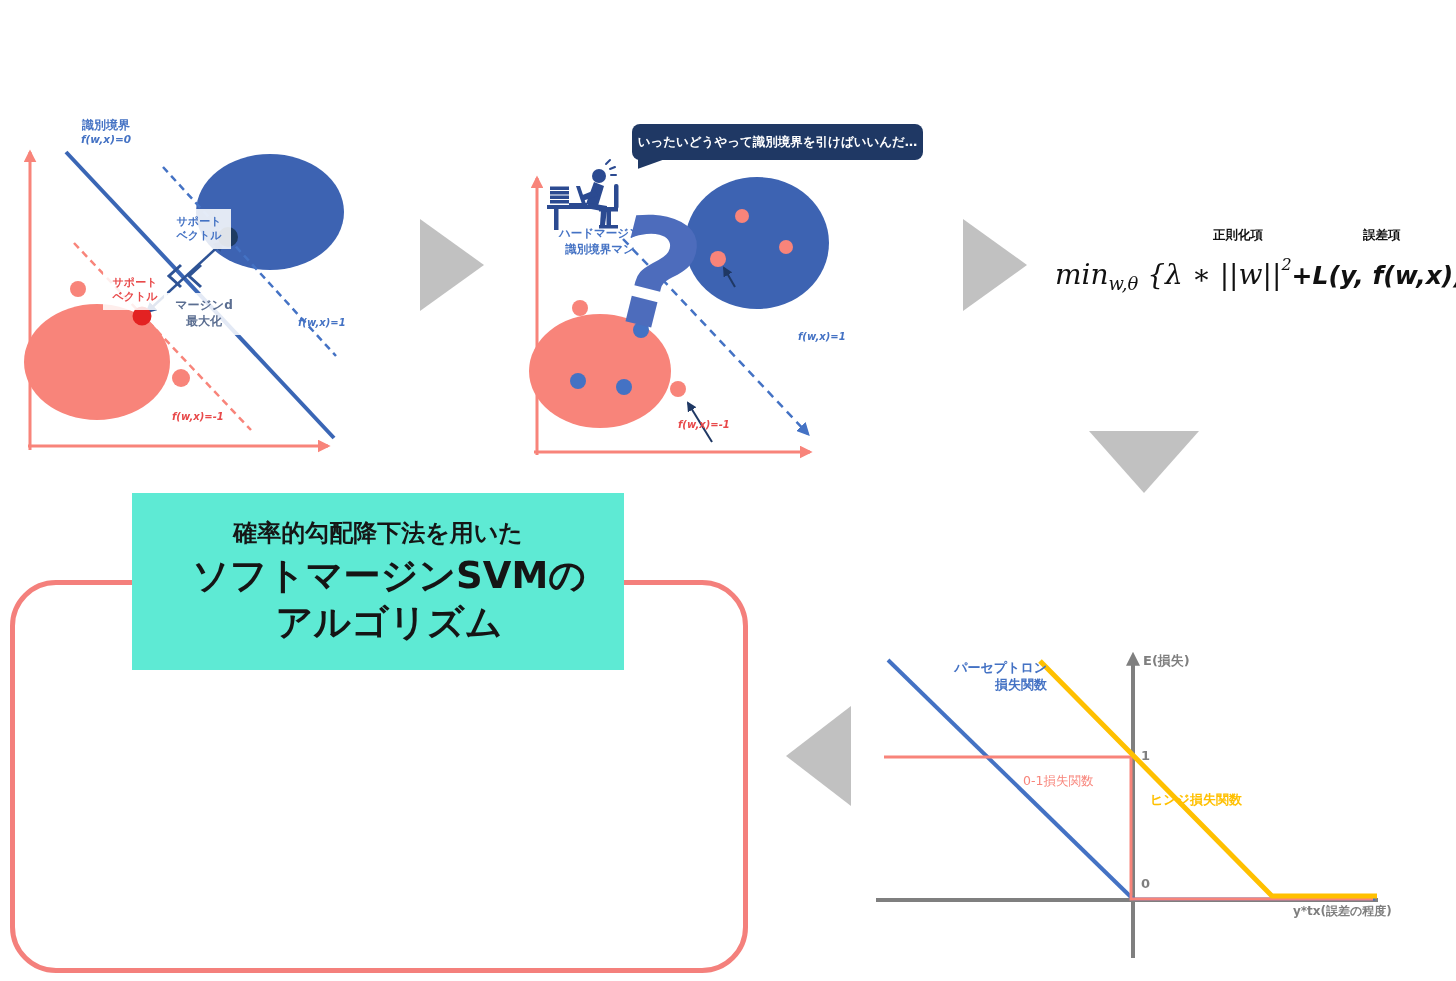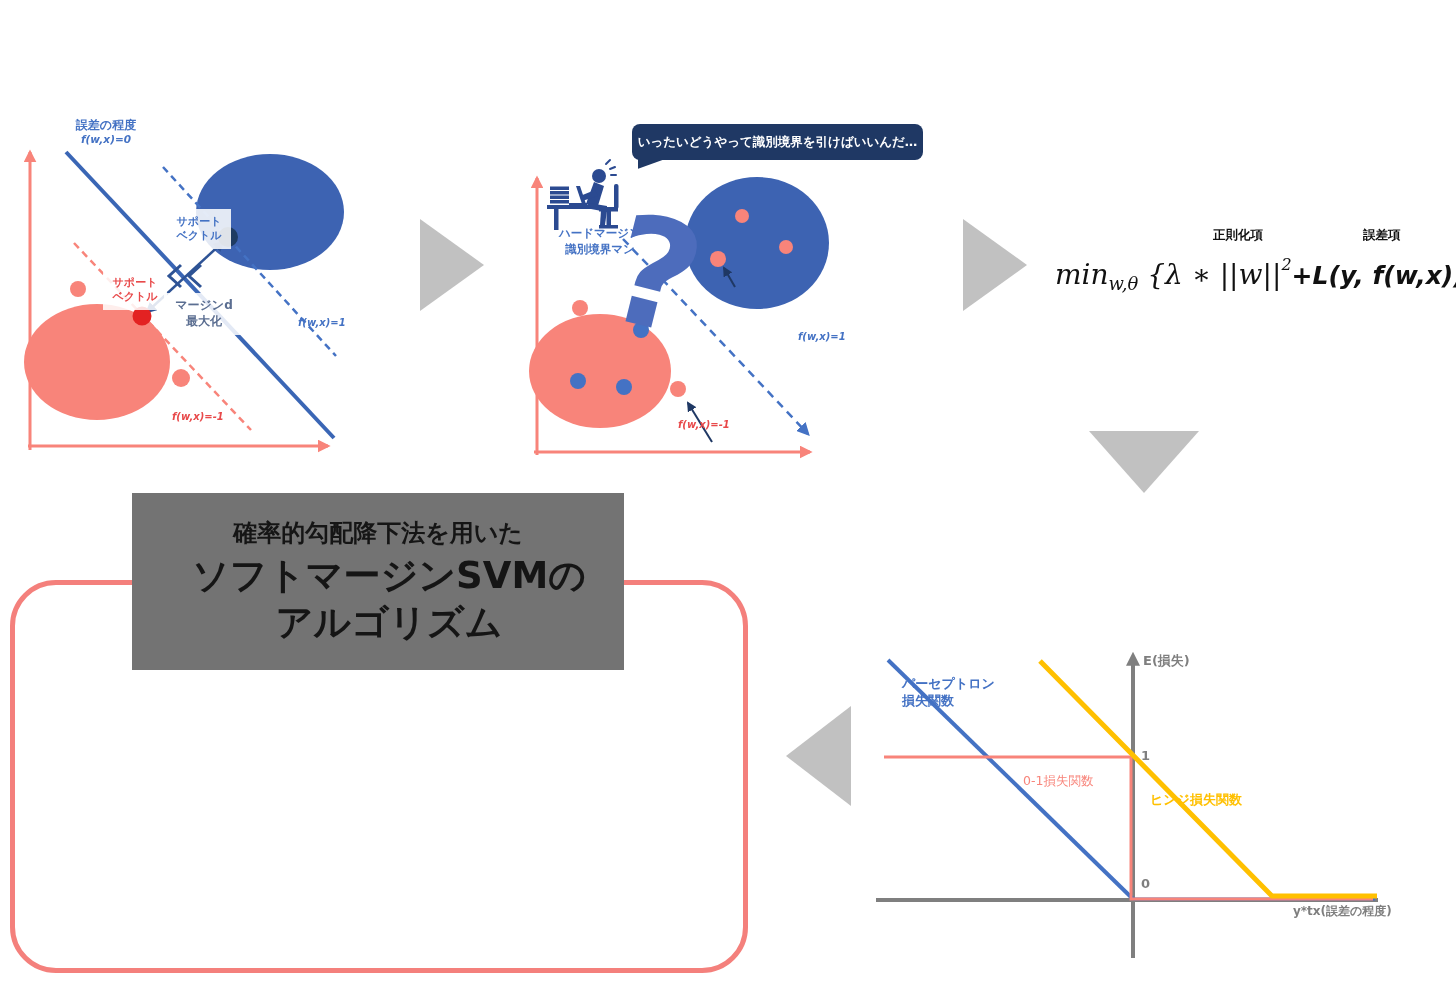--- a/index.html
+++ b/index.html
@@ -137,7 +137,7 @@
   </svg>
 
   <div class="lbl boundary-lbl">
-    <div>誤差の程度</div>
+    <div>識別境界</div>
     <div class="boundary-eq">f(w,x)=0</div>
   </div>
   <div class="whitebox sv-blue">

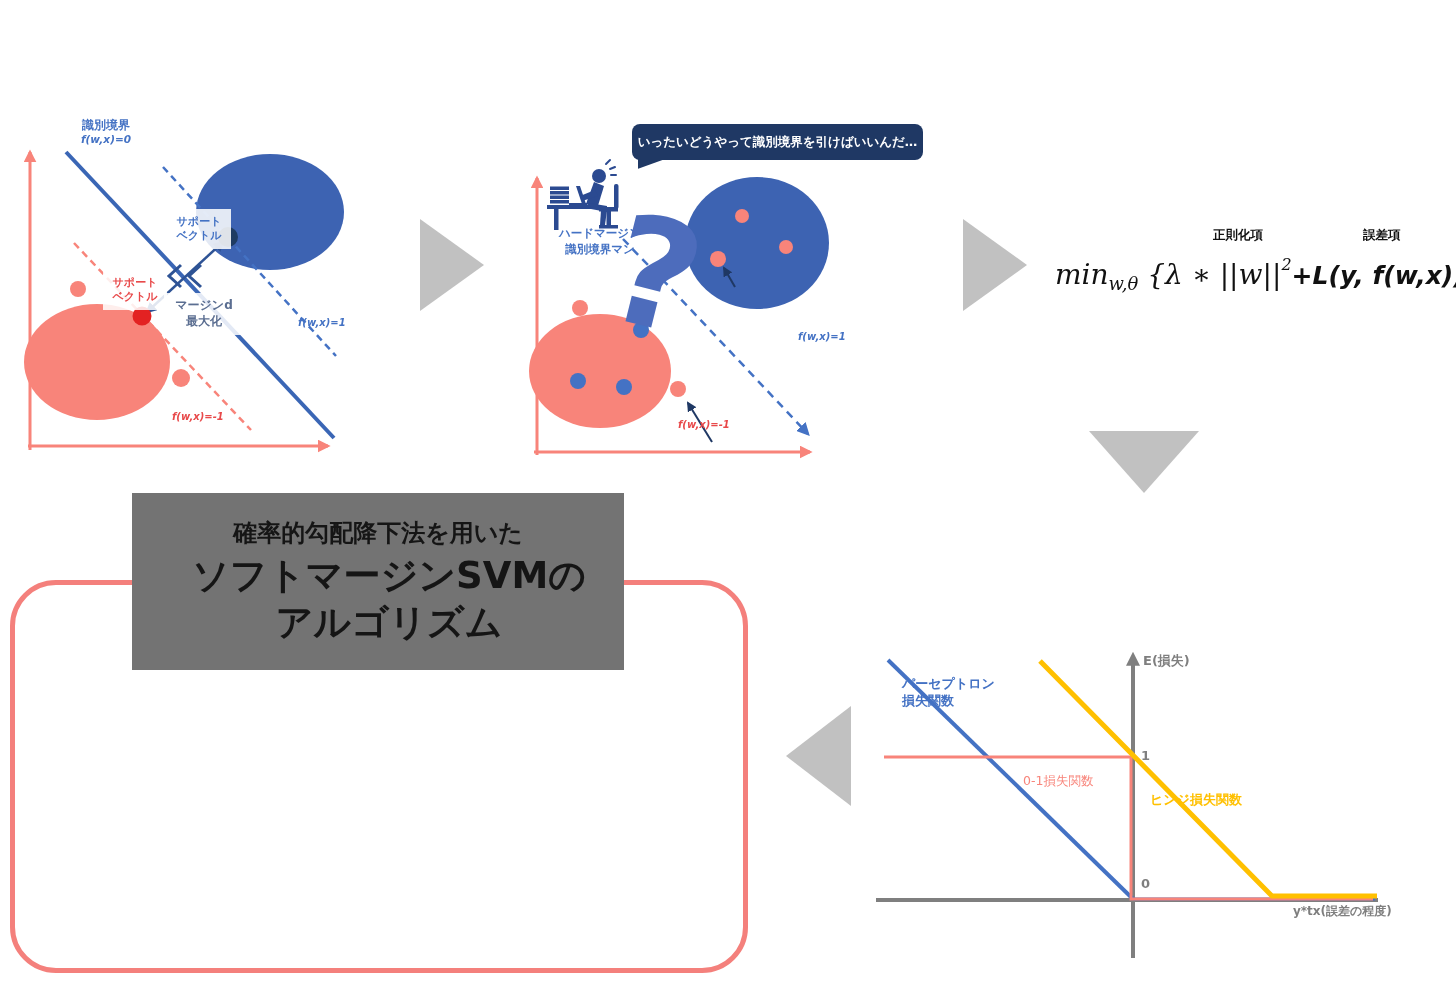--- a/index.html
+++ b/index.html
@@ -43,7 +43,7 @@
   
   .round-frame { position:absolute; left:10px; top:580px; width:738px; height:393px;
                  border:5px solid #f4807c; border-radius:46px; background:transparent; z-index:1; }
-  .title-box { position:absolute; left:132px; top:493px; width:492px; height:177px; background:#737373; z-index:3;
+  .title-box { position:absolute; left:132px; top:493px; width:492px; height:177px; background:#5eead4; z-index:3;
                display:flex; flex-direction:column; align-items:center; justify-content:center; color:#151515; }
   .title-l1 { font-size:24px; font-weight:600; margin-bottom:4px; }
   .title-l2, .title-l3 { font-size:37px; font-weight:800; line-height:1.25;margin-left:22px; }

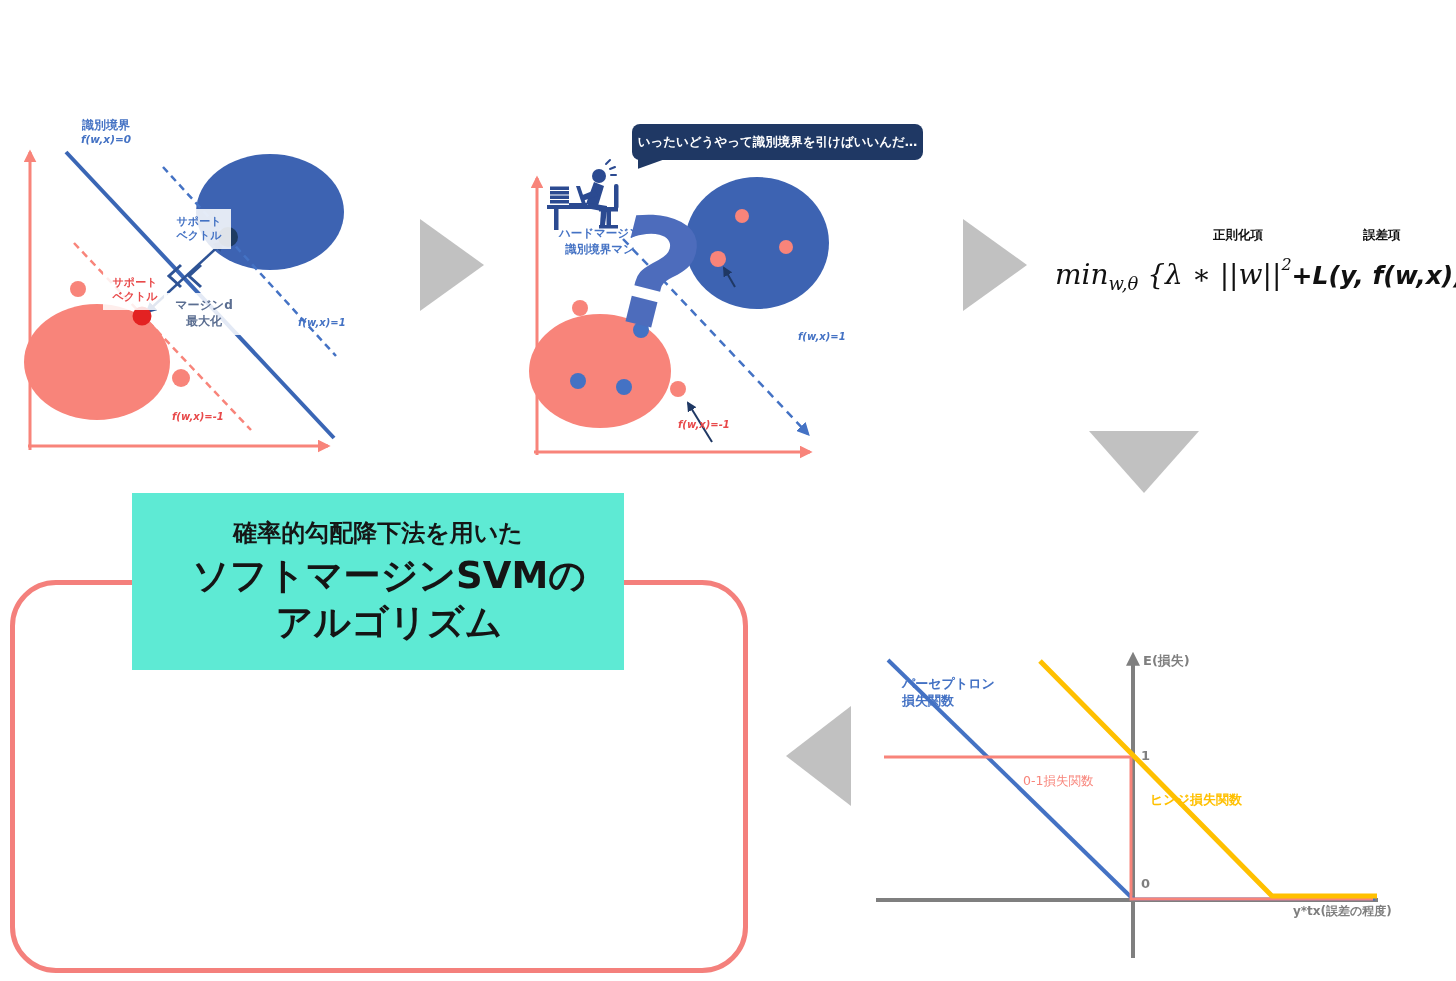--- a/index.html
+++ b/index.html
@@ -53,7 +53,7 @@
   .e-lbl { left:1143px; top:652px; font-size:13px; }
   .tick-1 { left:1141px; top:748px; font-size:13px; }
   .tick-0 { left:1141px; top:876px; font-size:13px; }
-  .perc-lbl { left:902px; top:676px; width:145px; text-align:left; color:#4472c4; font-weight:bold;
+  .perc-lbl { left:902px; top:660px; width:145px; text-align:right; color:#4472c4; font-weight:bold;
               font-size:13px; line-height:1.3; z-index:3; }
   .zeroone-lbl { left:1023px; top:773px; color:#f8847a; font-weight:normal; font-size:12.5px; z-index:3; }
   .hinge-lbl { left:1150px; top:791px; color:#ffc000; font-weight:bold; font-size:13px; z-index:3; }

